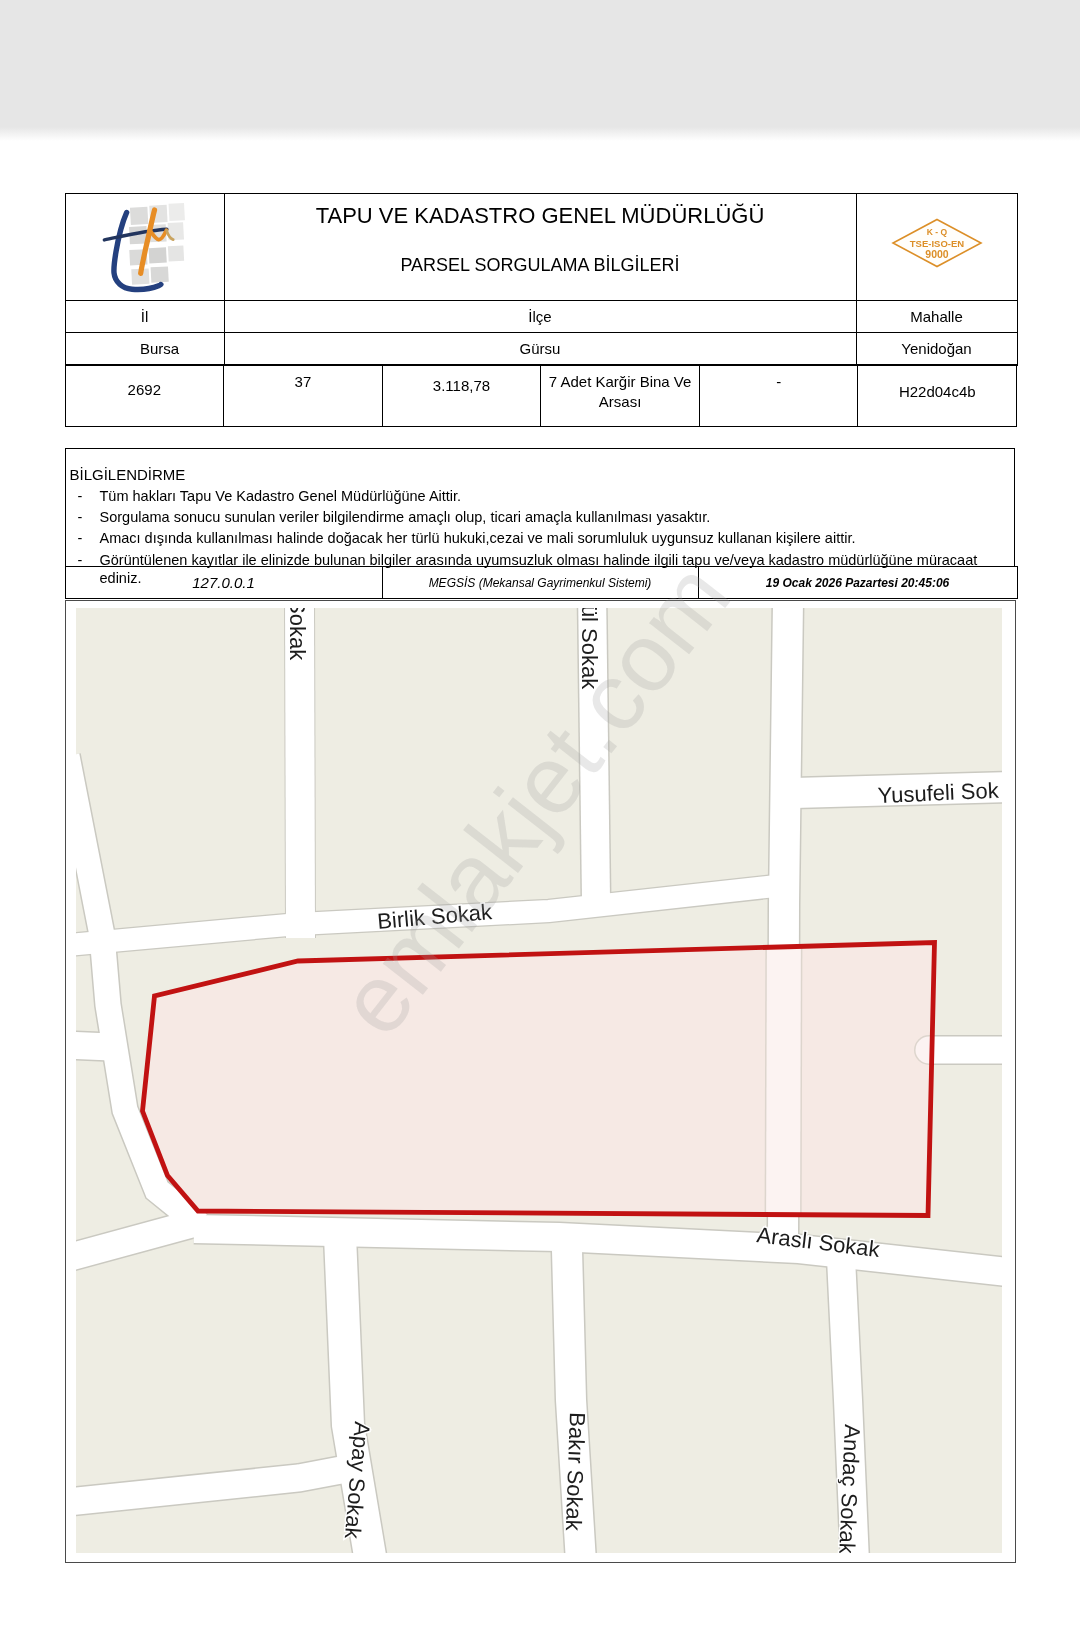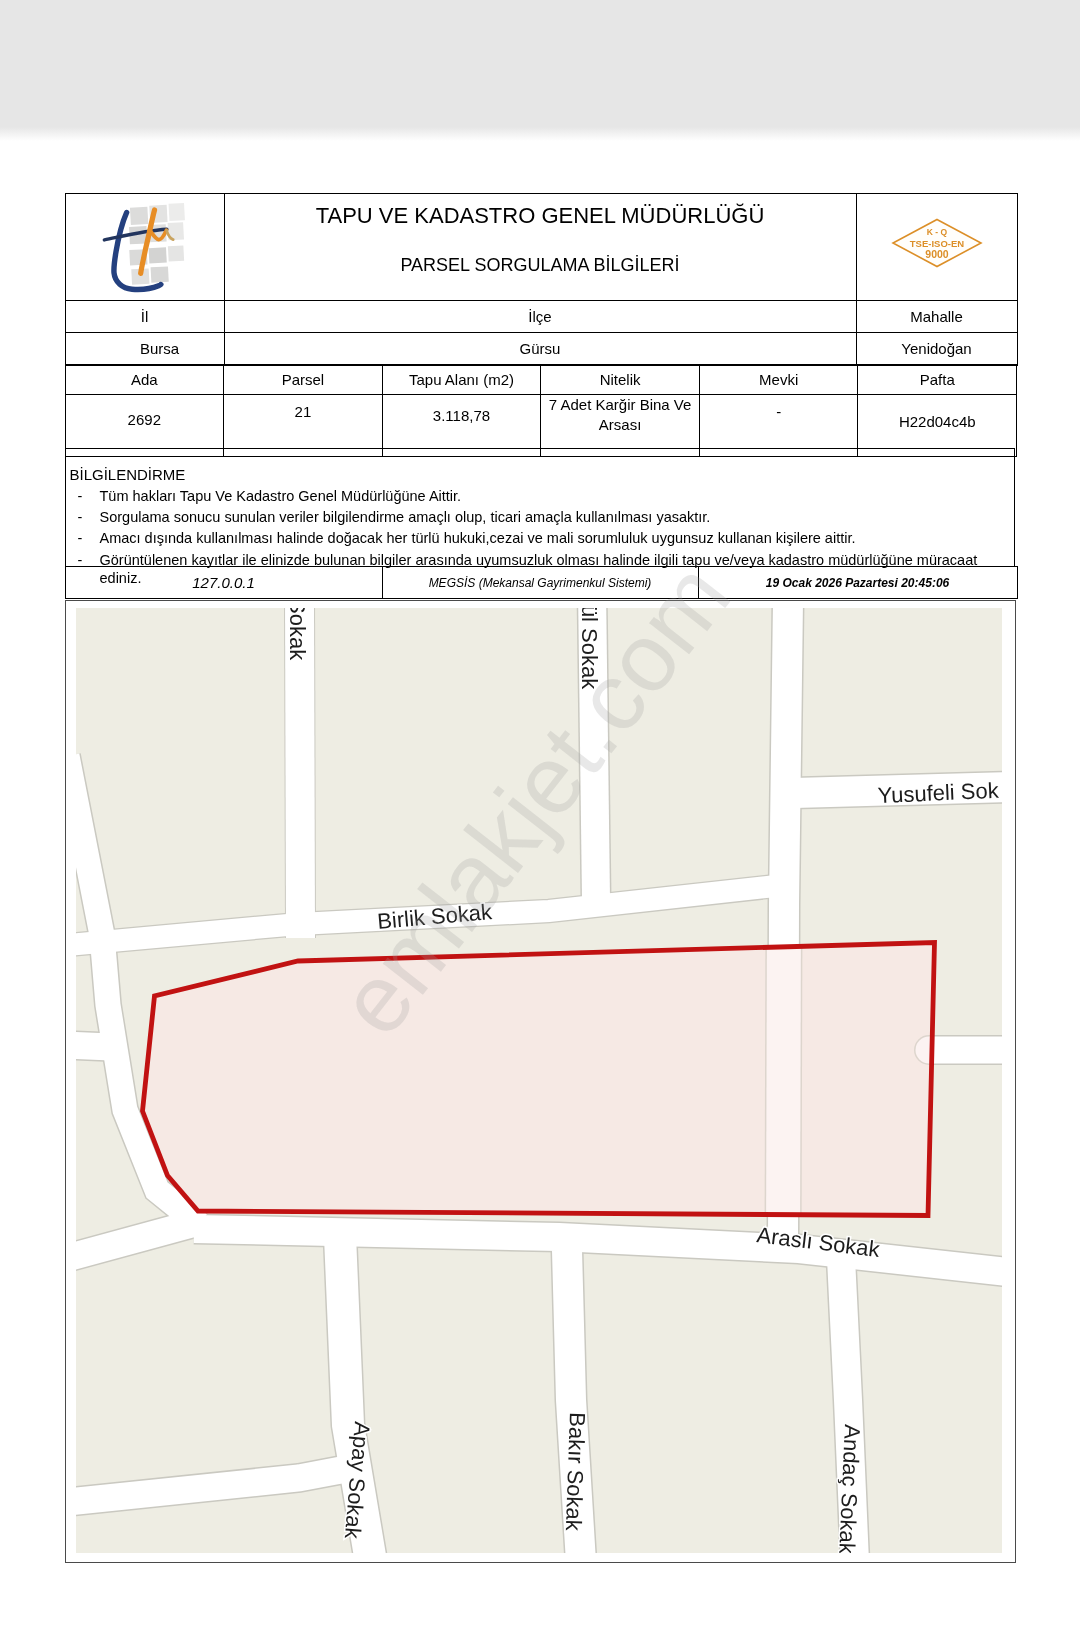--- a/index.html
+++ b/index.html
@@ -94,14 +94,6 @@
       </colgroup>
 
     <tbody>
-        <tr>
-      <td style="height:29px;">Ada</td>
-          <td>Parsel</td>
-          <td>Tapu Alanı (m2)</td>
-          <td>Nitelik</td>
-          <td>Mevki</td>
-          <td>Pafta</td>
-    </tr>
 
     <tr>
       <td style="height:45px;vertical-align:top;padding-top:16px;line-height:17px;">2692</td>

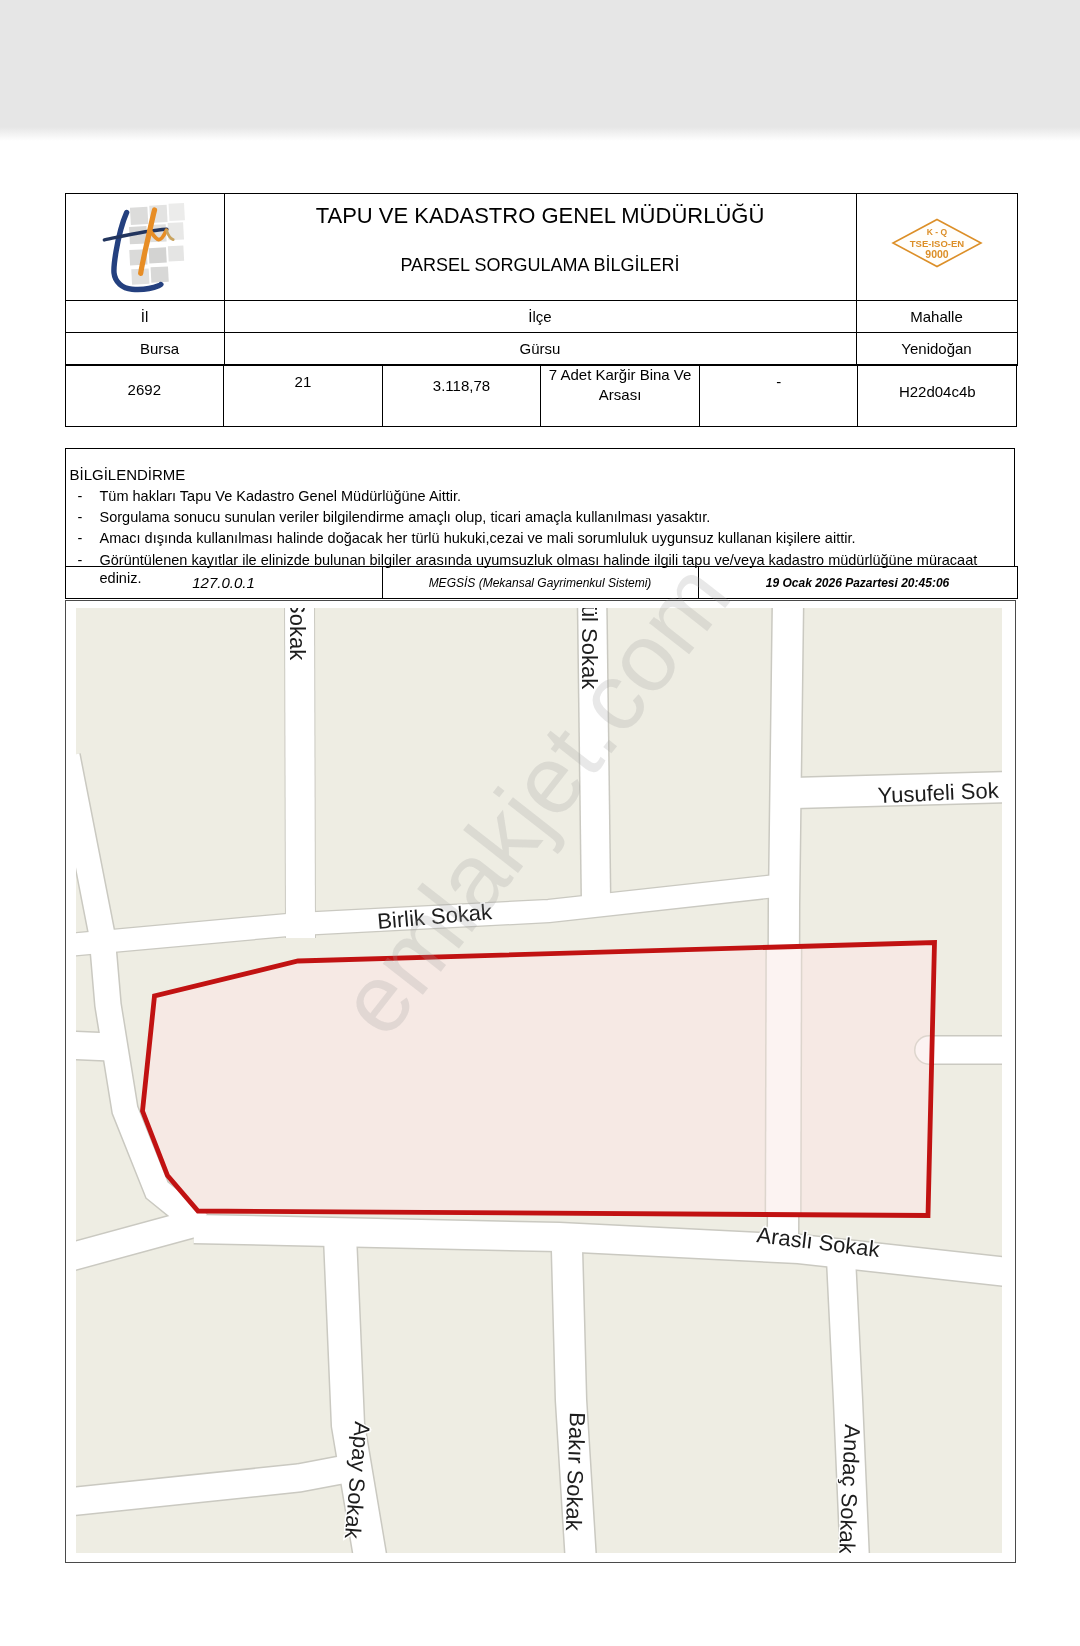--- a/index.html
+++ b/index.html
@@ -97,7 +97,7 @@
 
     <tr>
       <td style="height:45px;vertical-align:top;padding-top:16px;line-height:17px;">2692</td>
-          <td style="vertical-align:top;padding-top:8px;line-height:17px;">21</td>
+          <td style="vertical-align:top;padding-top:8px;line-height:17px;">37</td>
           <td style="vertical-align:top;padding-top:12px;line-height:17px;">3.118,78</td>
           <td style="vertical-align:top;line-height:20px;">7 Adet Karğir Bina Ve<br>Arsası</td>
           <td style="vertical-align:top;padding-top:8px;line-height:17px;">-</td>

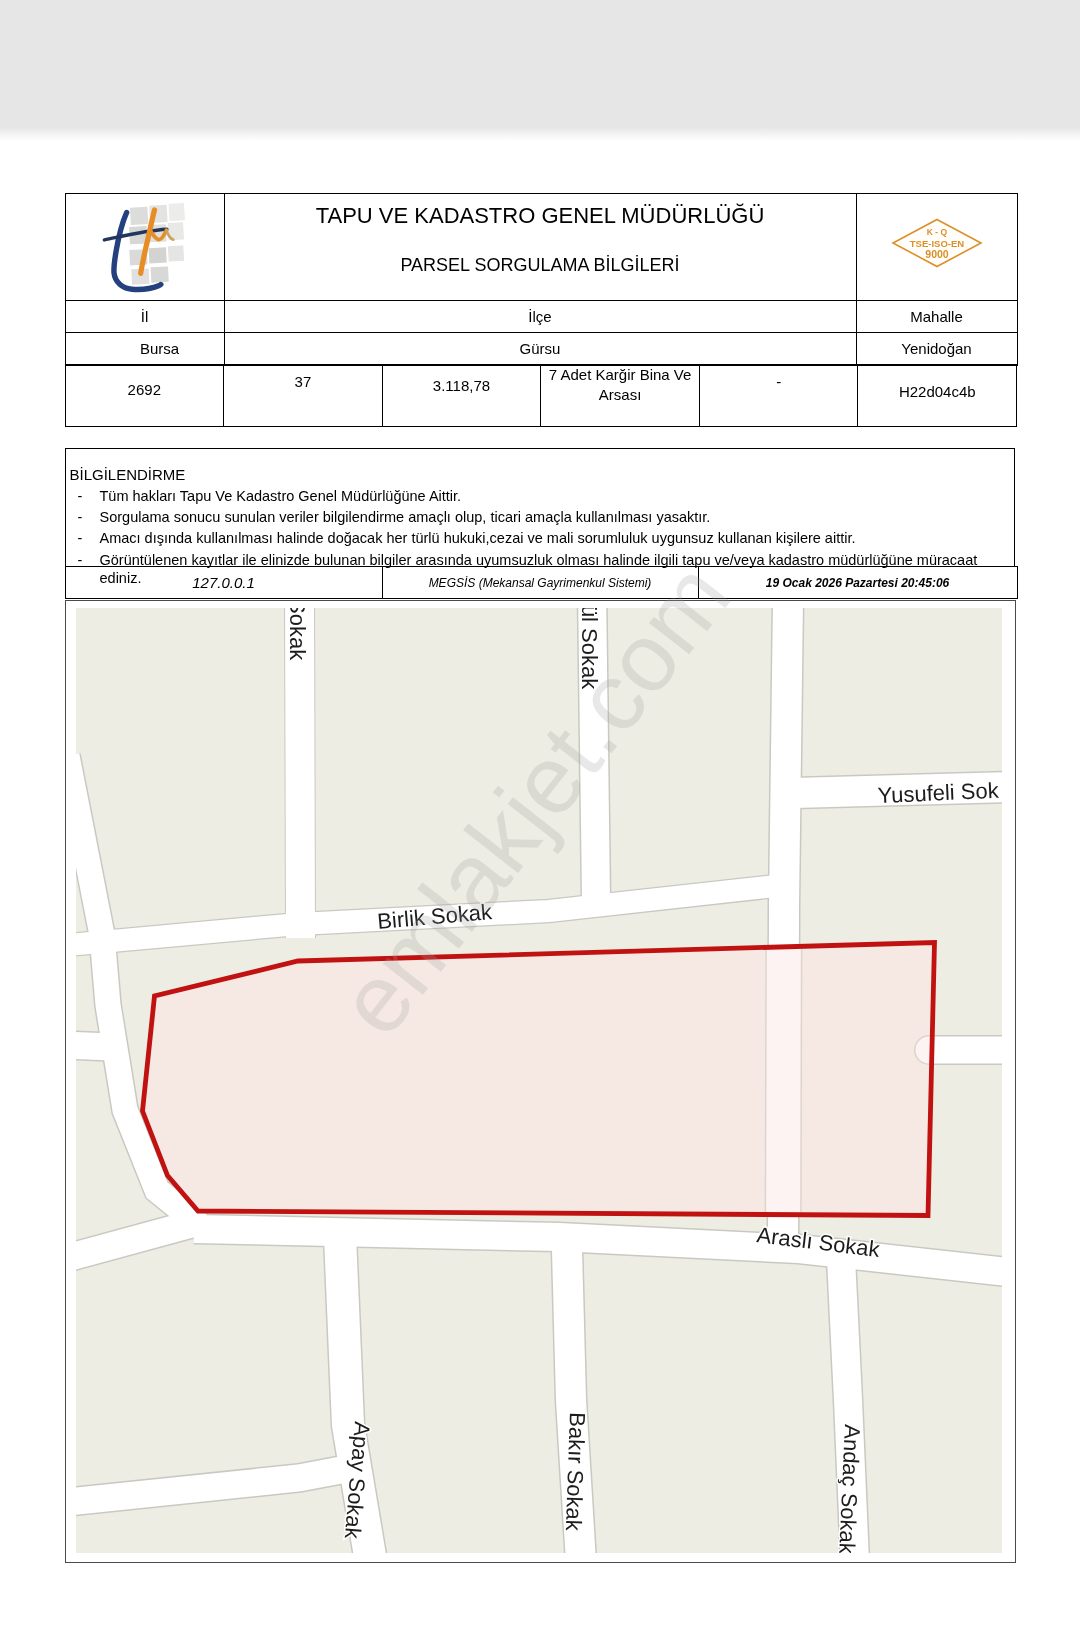--- a/index.html
+++ b/index.html
@@ -99,7 +99,7 @@
       <td style="height:45px;vertical-align:top;padding-top:16px;line-height:17px;">2692</td>
           <td style="vertical-align:top;padding-top:8px;line-height:17px;">37</td>
           <td style="vertical-align:top;padding-top:12px;line-height:17px;">3.118,78</td>
-          <td style="vertical-align:top;line-height:20px;">7 Adet Karğir Bina Ve<br>Arsası</td>
+          <td style="vertical-align:top;padding-top:7px;line-height:20px;">7 Adet Karğir Bina Ve<br>Arsası</td>
           <td style="vertical-align:top;padding-top:8px;line-height:17px;">-</td>
           <td style="vertical-align:top;padding-top:18px;line-height:17px;">H22d04c4b</td>
     </tr>

